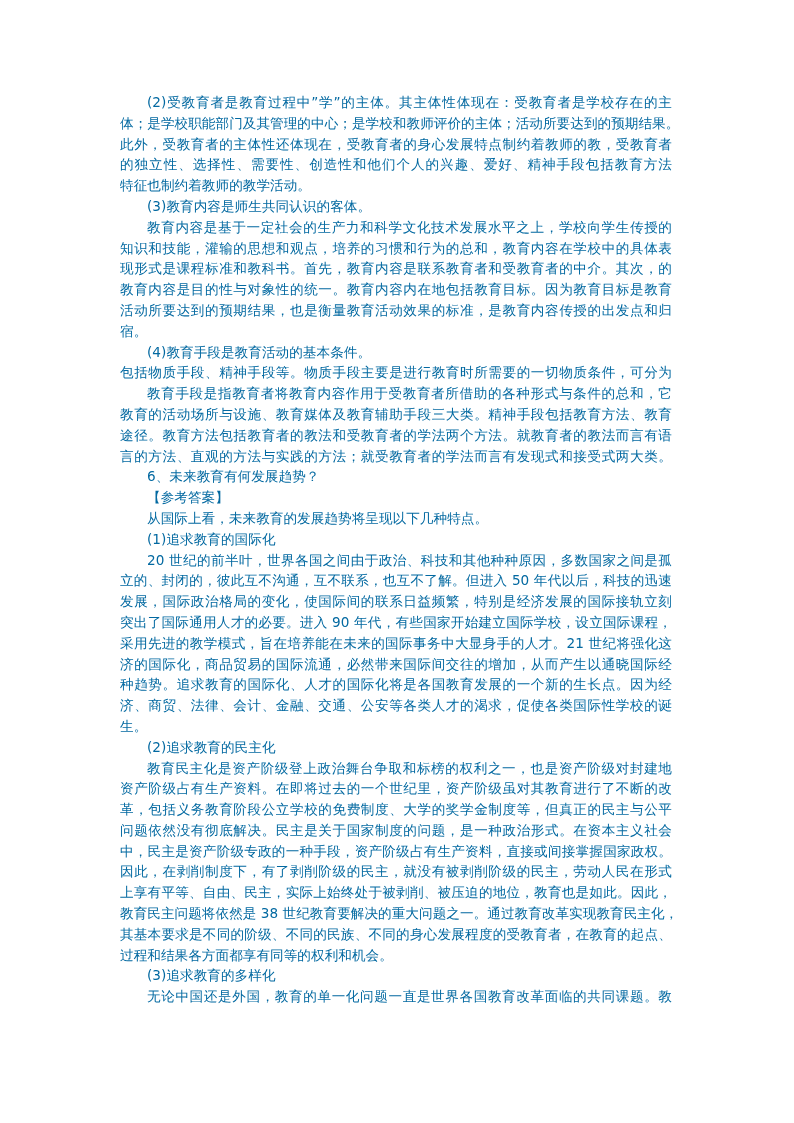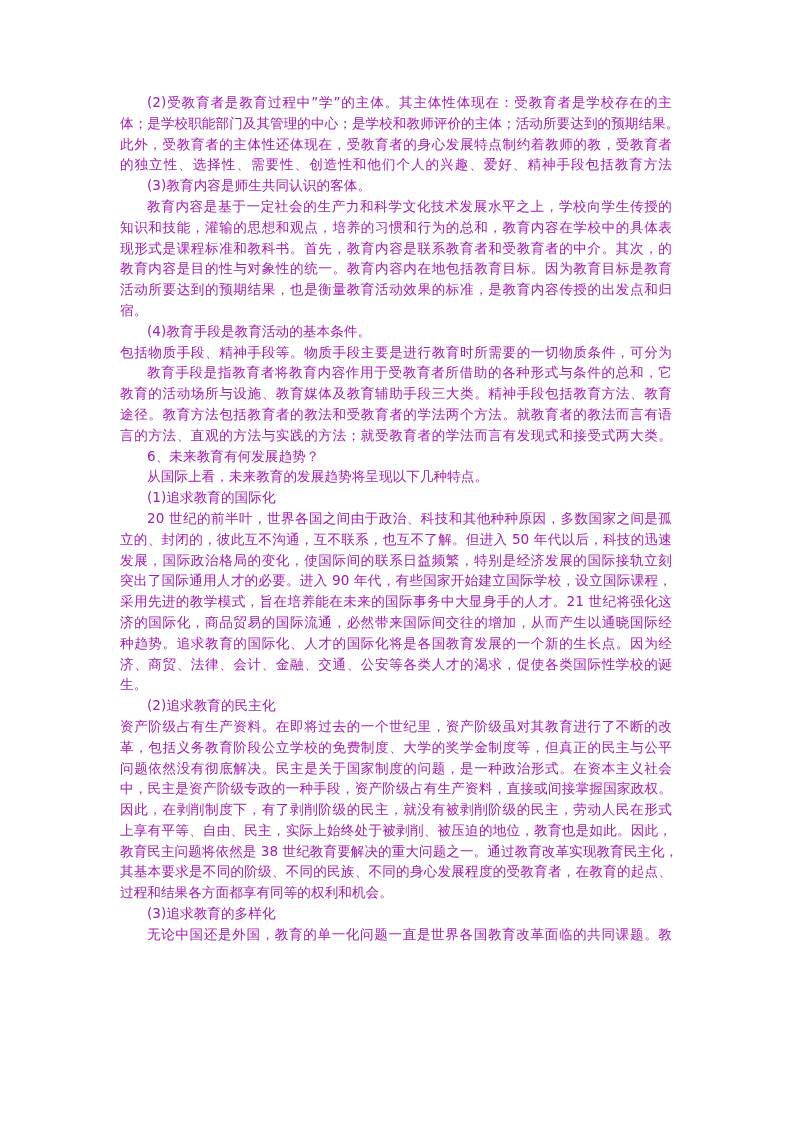--- a/index.html
+++ b/index.html
@@ -10,7 +10,7 @@
     font-size: 13.6px;
     line-height: 20.8px;
     height: 20.8px;
-    color: #a21caf;
+    color: #0369a1;
     white-space: nowrap;
     letter-spacing: 0.05px;
     text-align: justify;

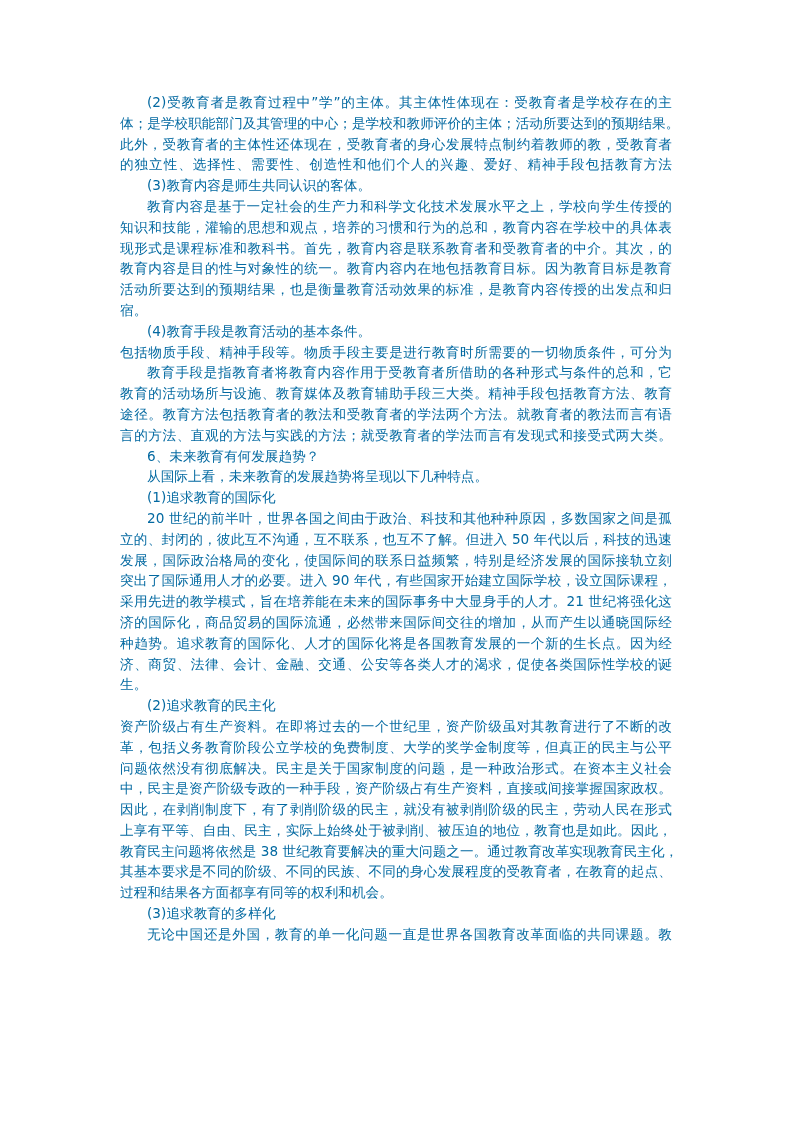--- a/index.html
+++ b/index.html
@@ -28,6 +28,7 @@
       <div class="line">体；是学校职能部门及其管理的中心；是学校和教师评价的主体；活动所要达到的预期结果。</div>
       <div class="line">此外，受教育者的主体性还体现在，受教育者的身心发展特点制约着教师的教，受教育者</div>
       <div class="line">的独立性、选择性、需要性、创造性和他们个人的兴趣、爱好、精神手段包括教育方法</div>
+      <div class="line last">特征也制约着教师的教学活动。</div>
     </div>
     <div>
       <div class="line indent last">(3)教育内容是师生共同认识的客体。</div>

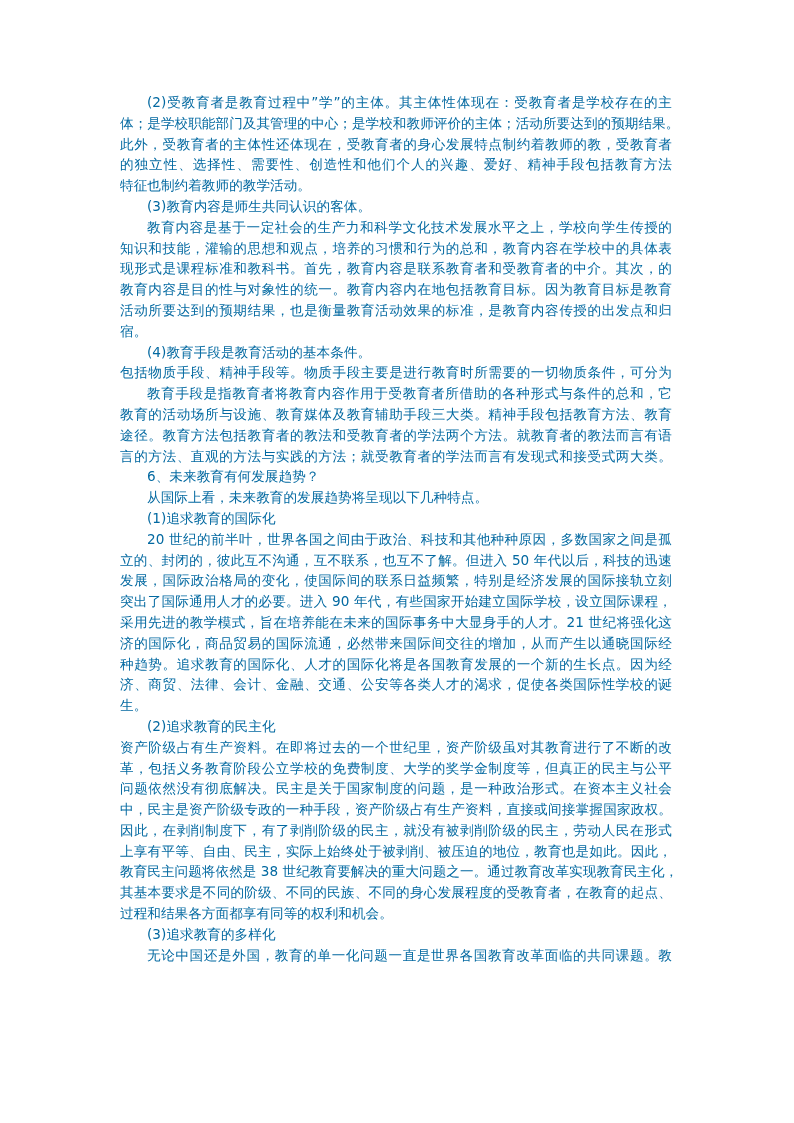--- a/index.html
+++ b/index.html
@@ -55,6 +55,9 @@
       <div class="line indent last">6、未来教育有何发展趋势？</div>
     </div>
     <div>
+      <div class="line indent last">【参考答案】</div>
+    </div>
+    <div>
       <div class="line indent last">从国际上看，未来教育的发展趋势将呈现以下几种特点。</div>
     </div>
     <div>

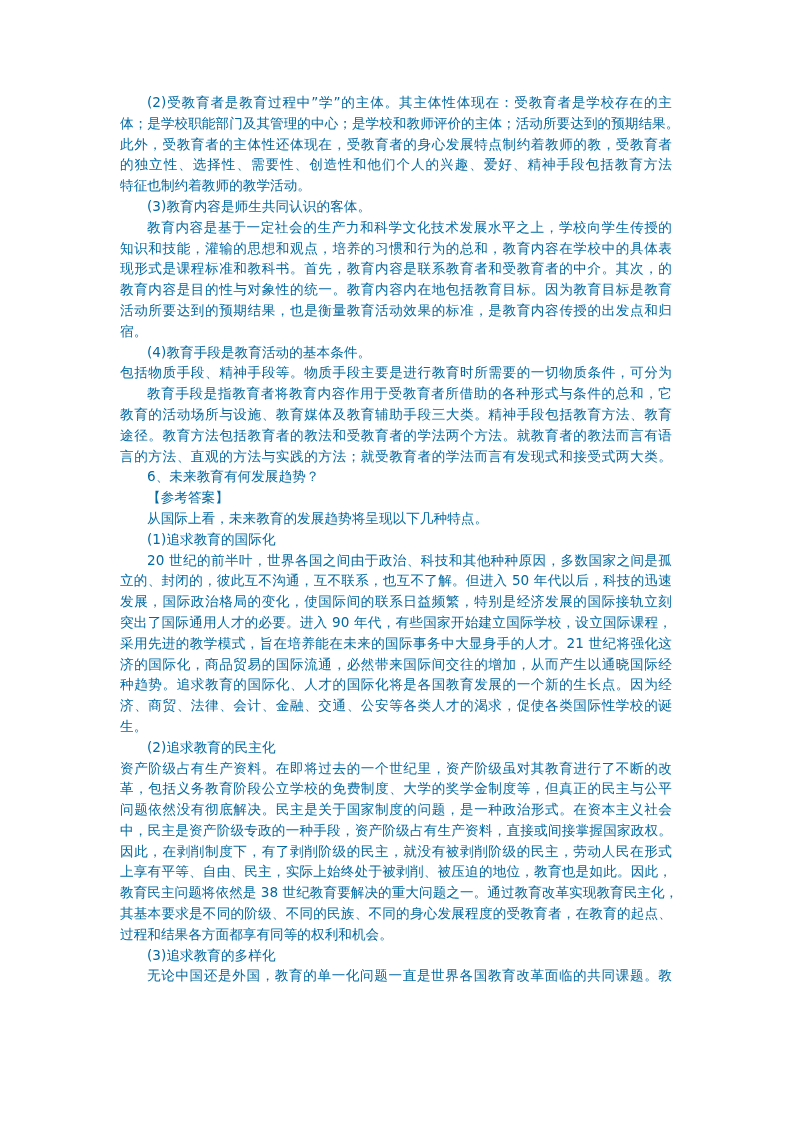--- a/index.html
+++ b/index.html
@@ -78,6 +78,7 @@
       <div class="line indent last">(2)追求教育的民主化</div>
     </div>
     <div>
+      <div class="line indent">教育民主化是资产阶级登上政治舞台争取和标榜的权利之一，也是资产阶级对封建地</div>
       <div class="line">资产阶级占有生产资料。在即将过去的一个世纪里，资产阶级虽对其教育进行了不断的改</div>
       <div class="line">革，包括义务教育阶段公立学校的免费制度、大学的奖学金制度等，但真正的民主与公平</div>
       <div class="line">问题依然没有彻底解决。民主是关于国家制度的问题，是一种政治形式。在资本主义社会</div>

